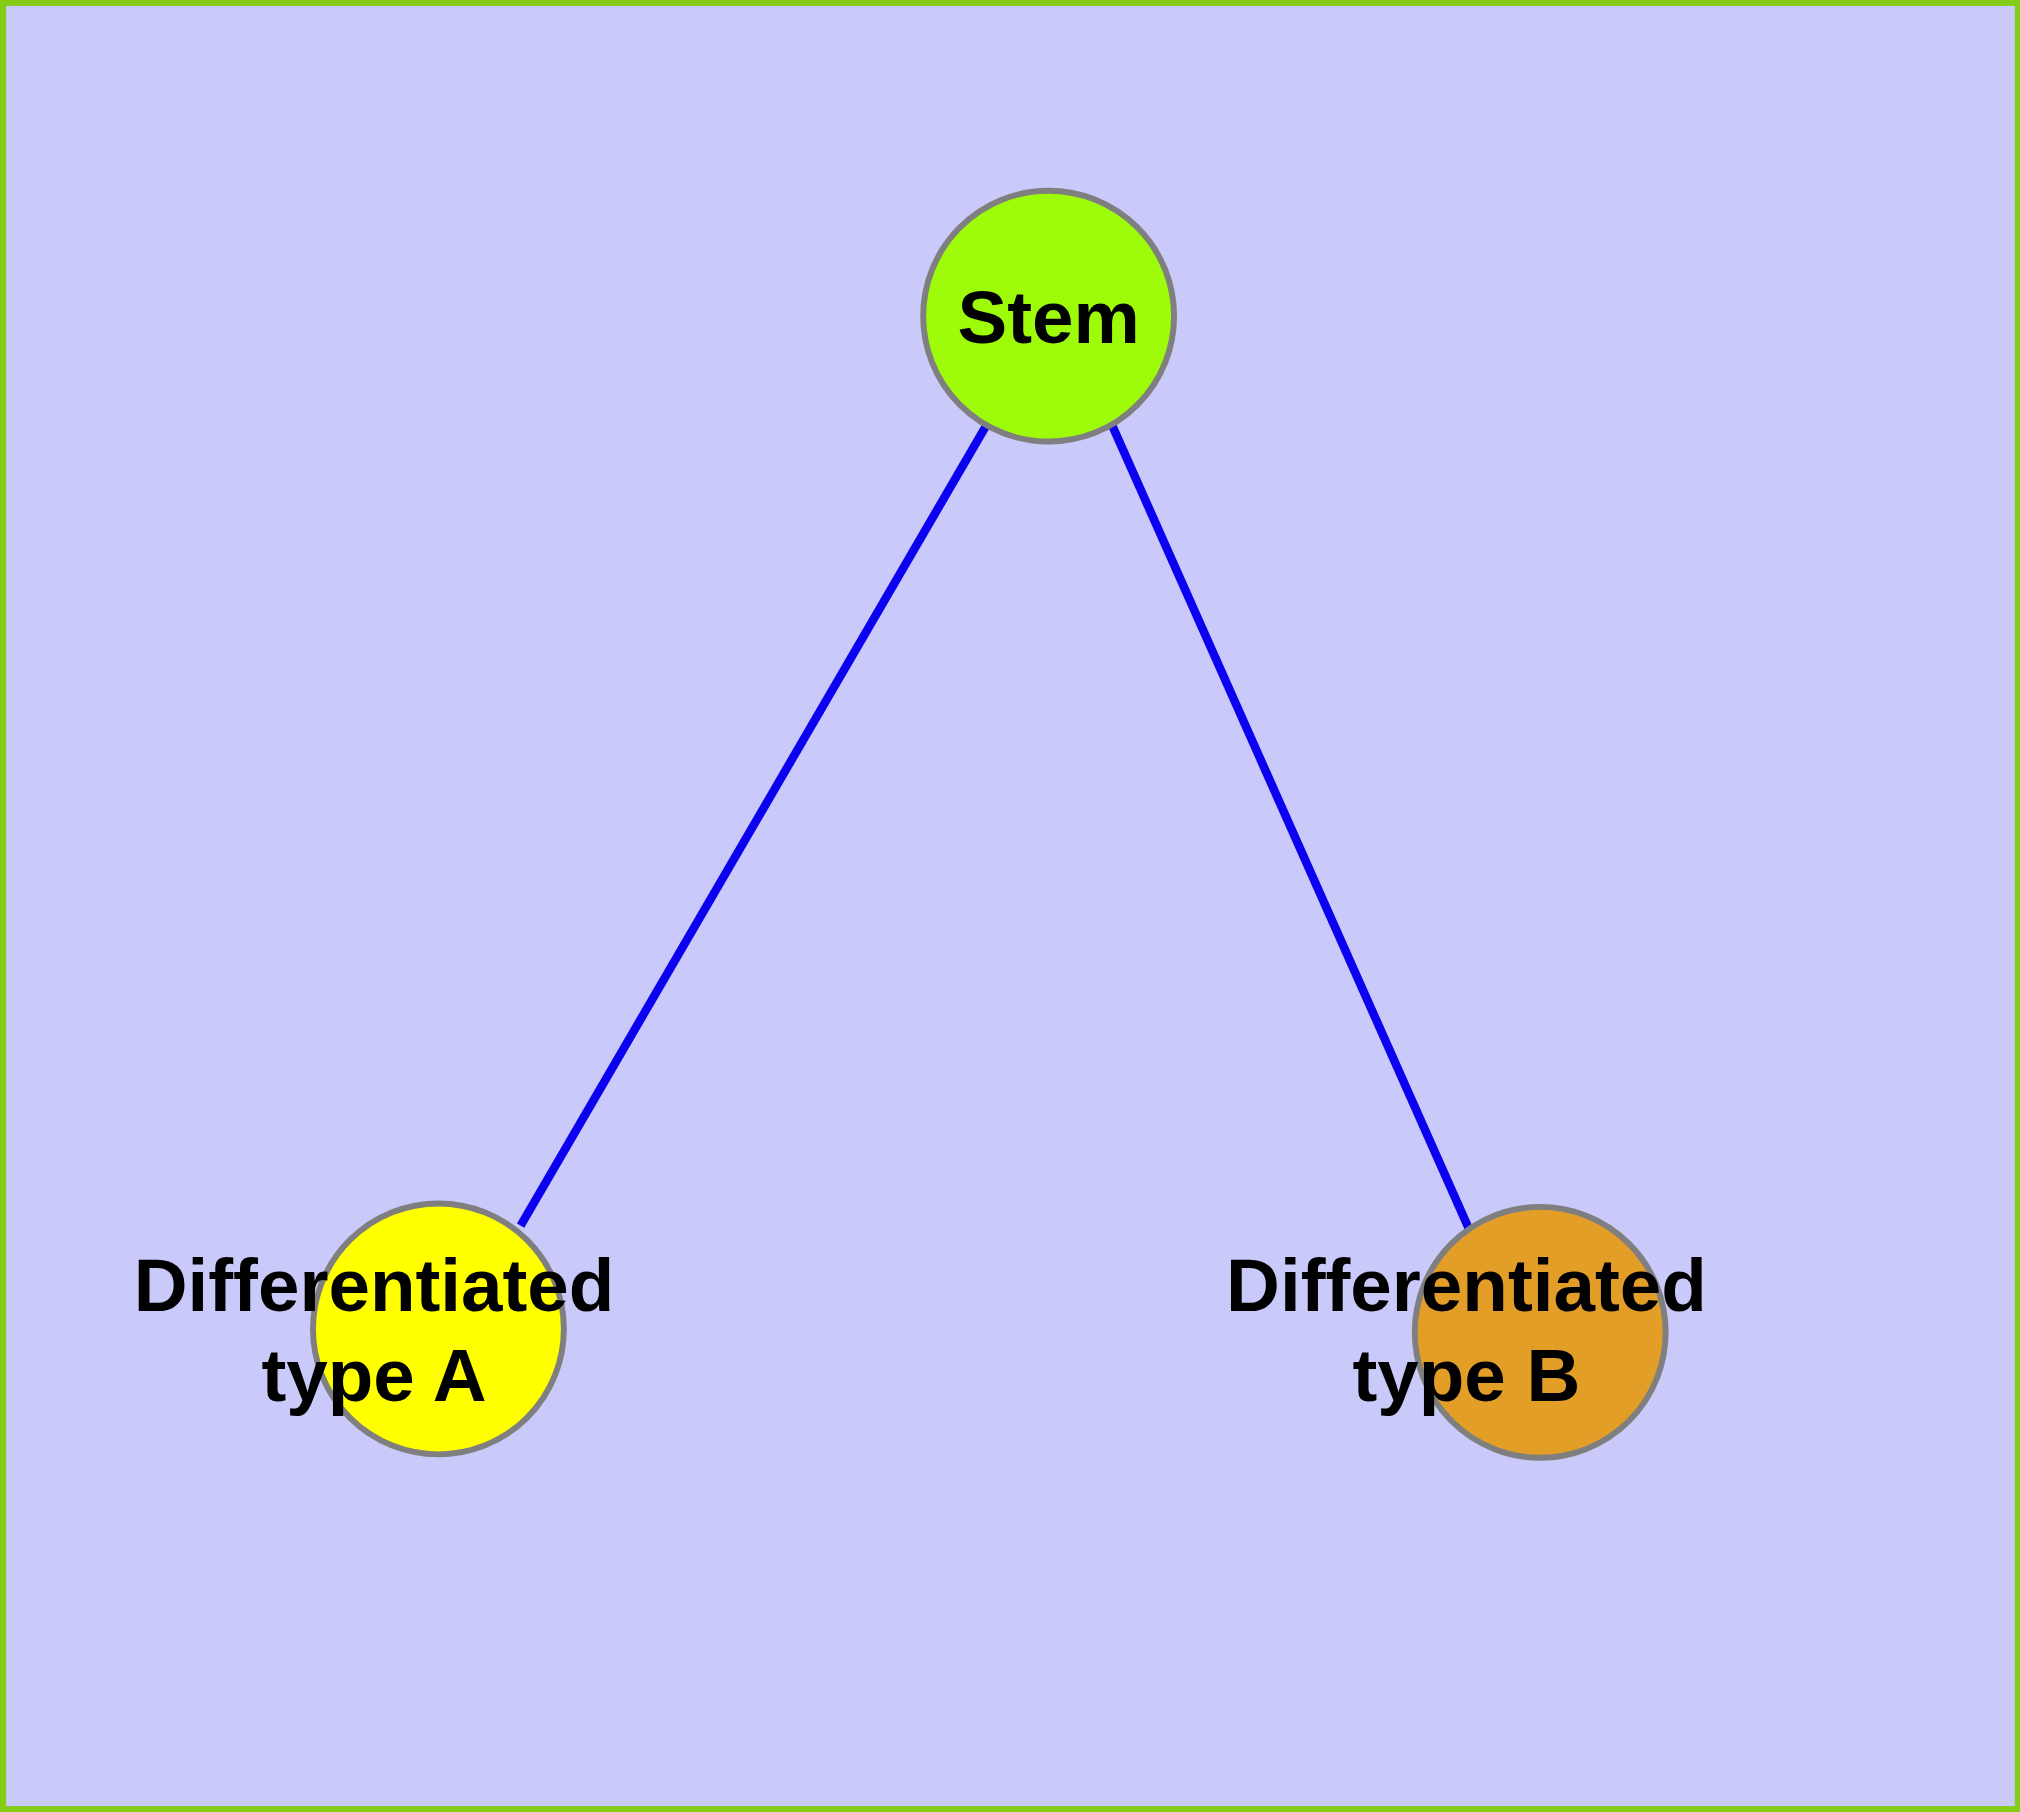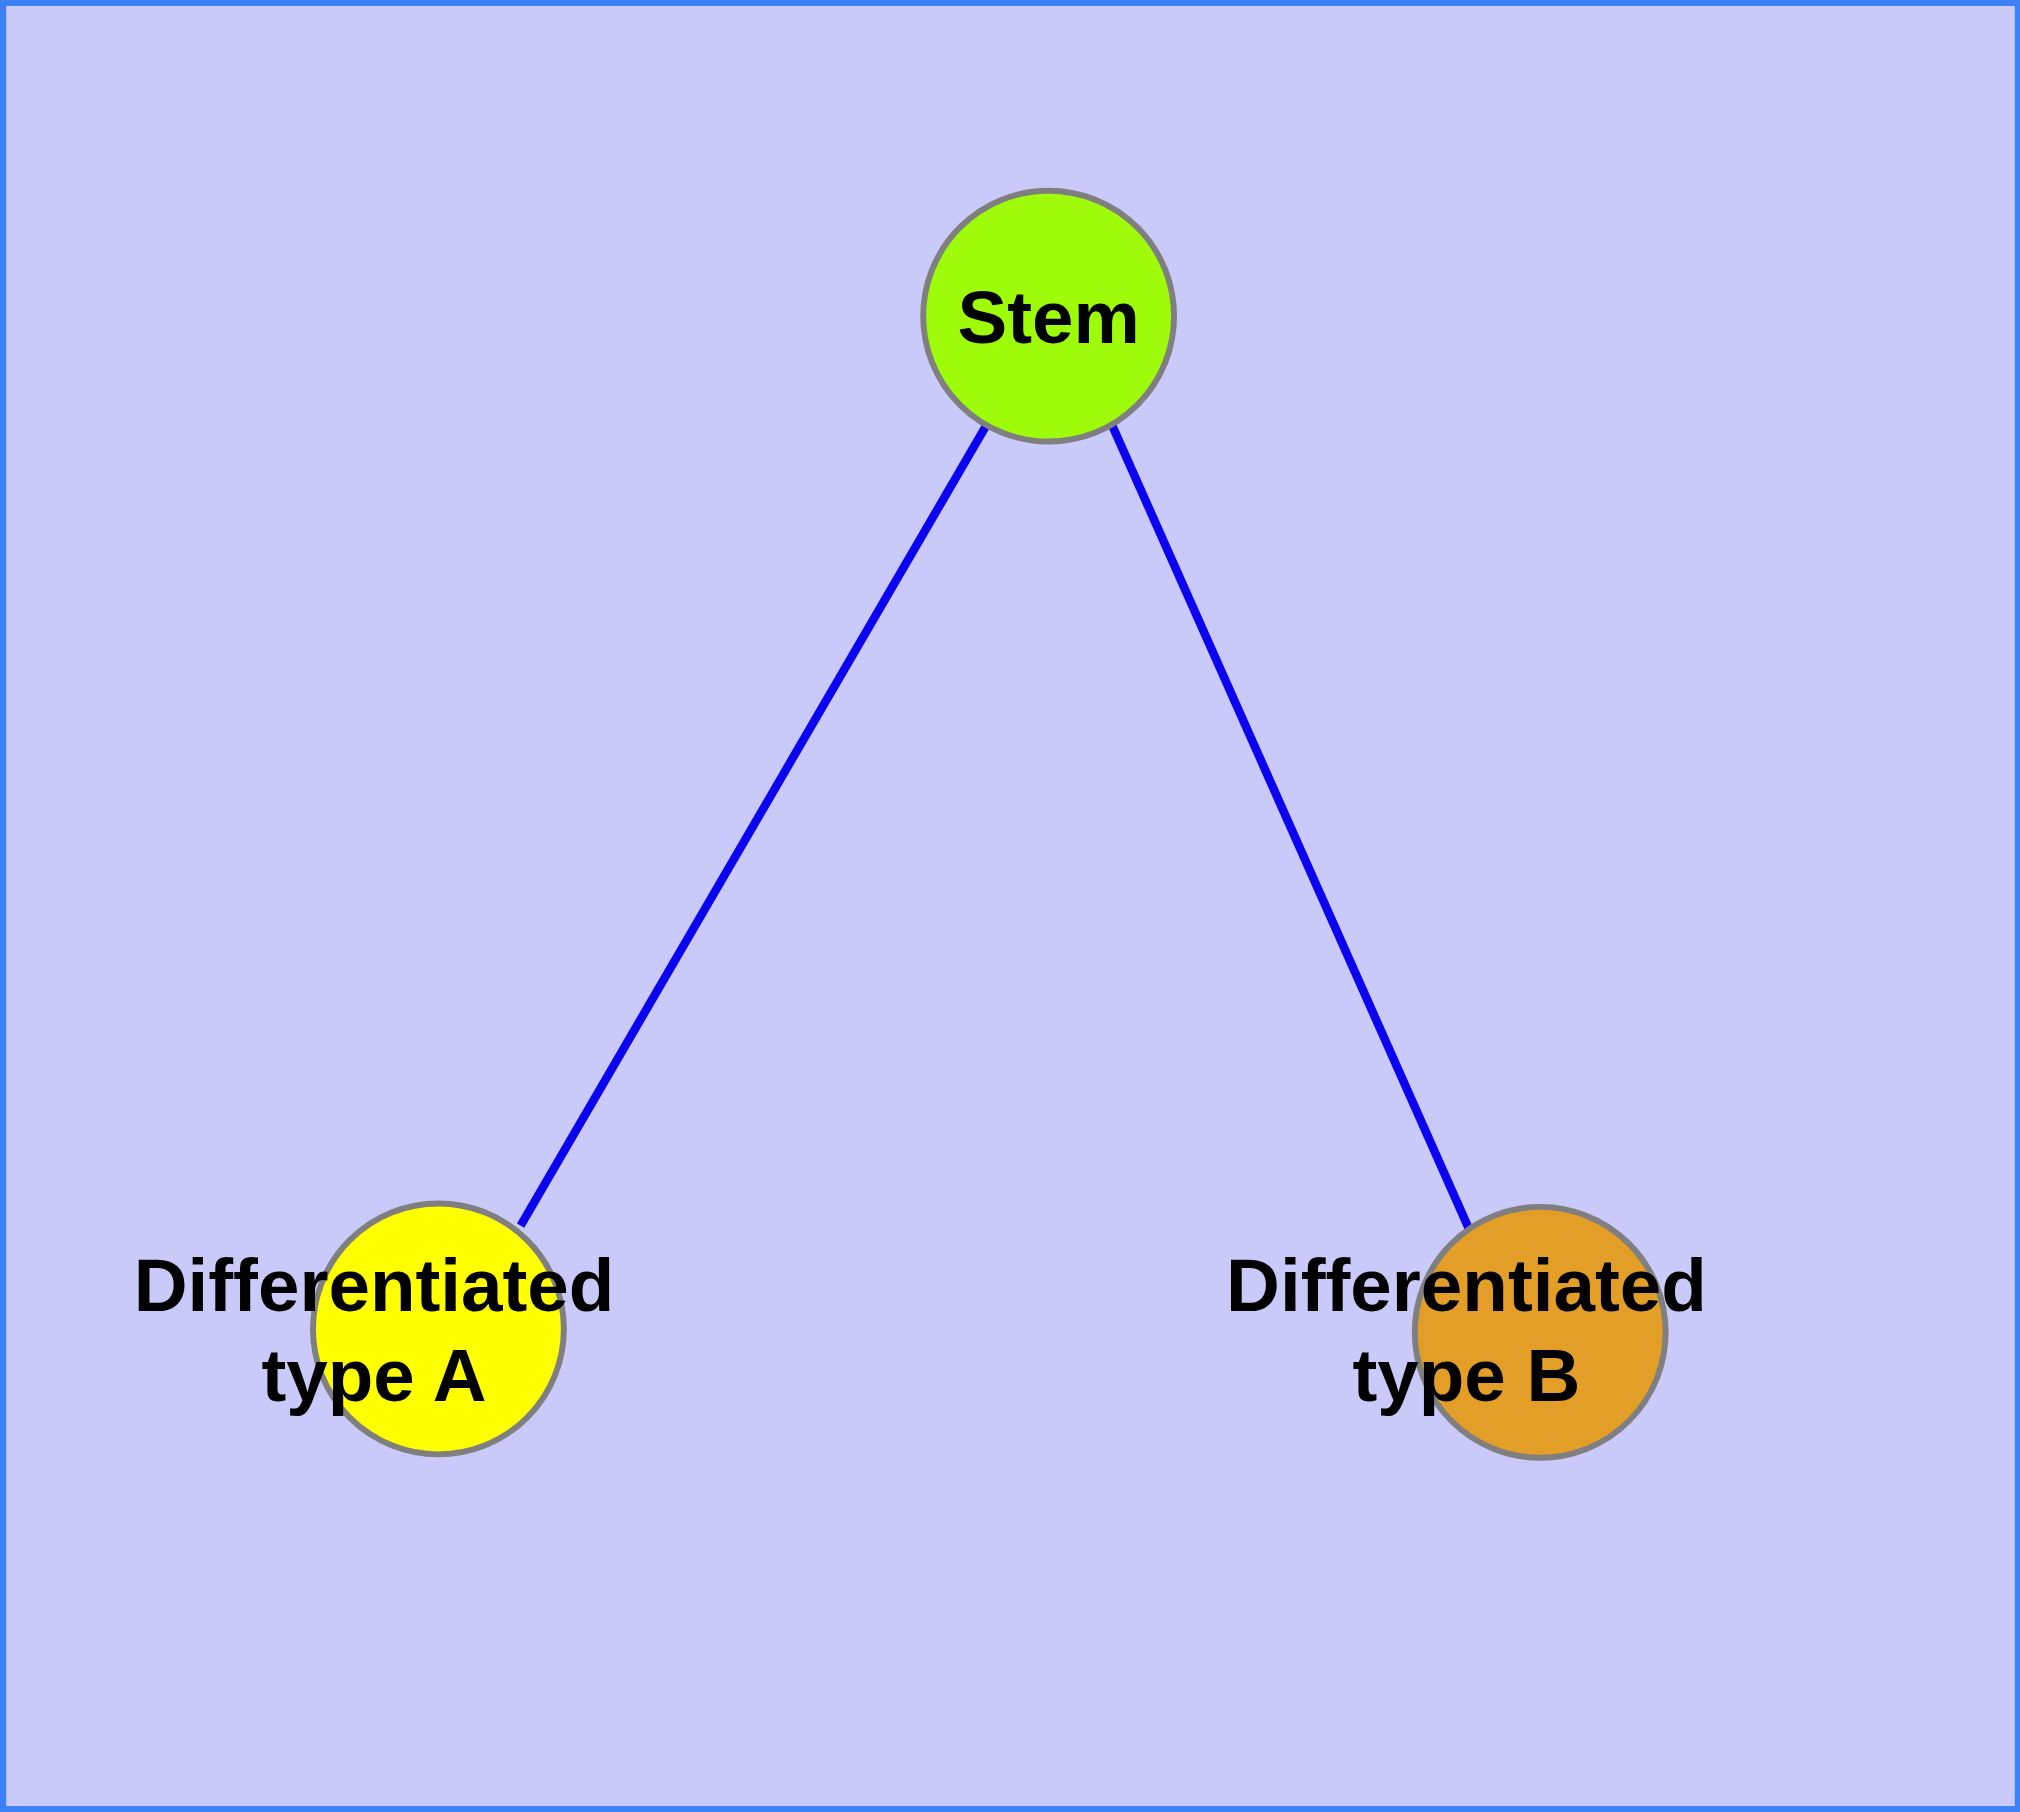--- a/index.html
+++ b/index.html
@@ -17,7 +17,7 @@
     position: relative;
     width: 2021px;
     height: 1812px;
-    background: #3b82f6;
+    background: #84cc16;
   }
   #graph-svg {
     position: absolute;

